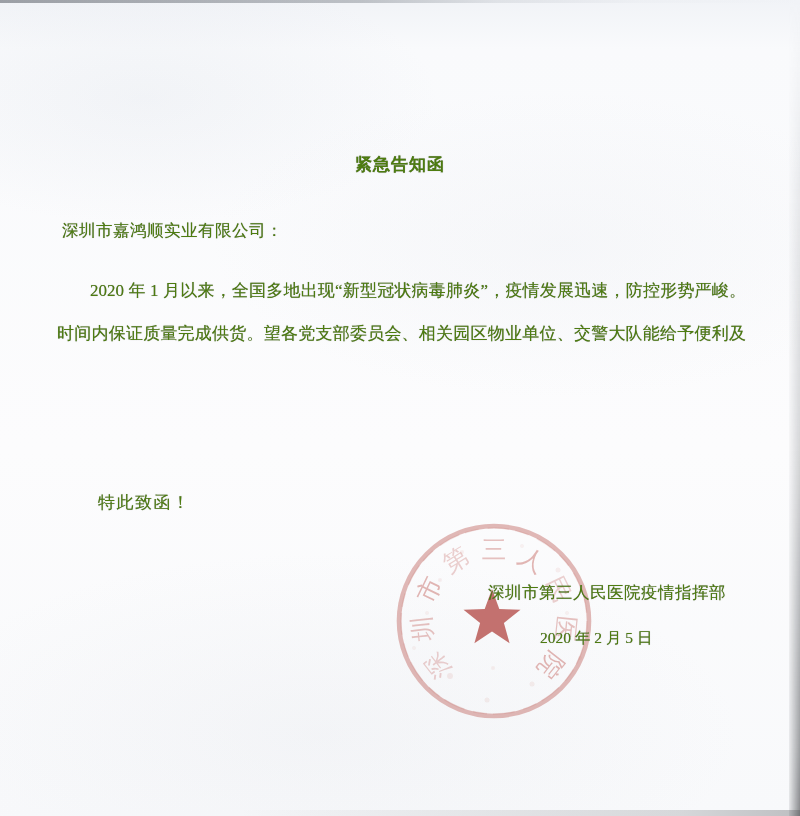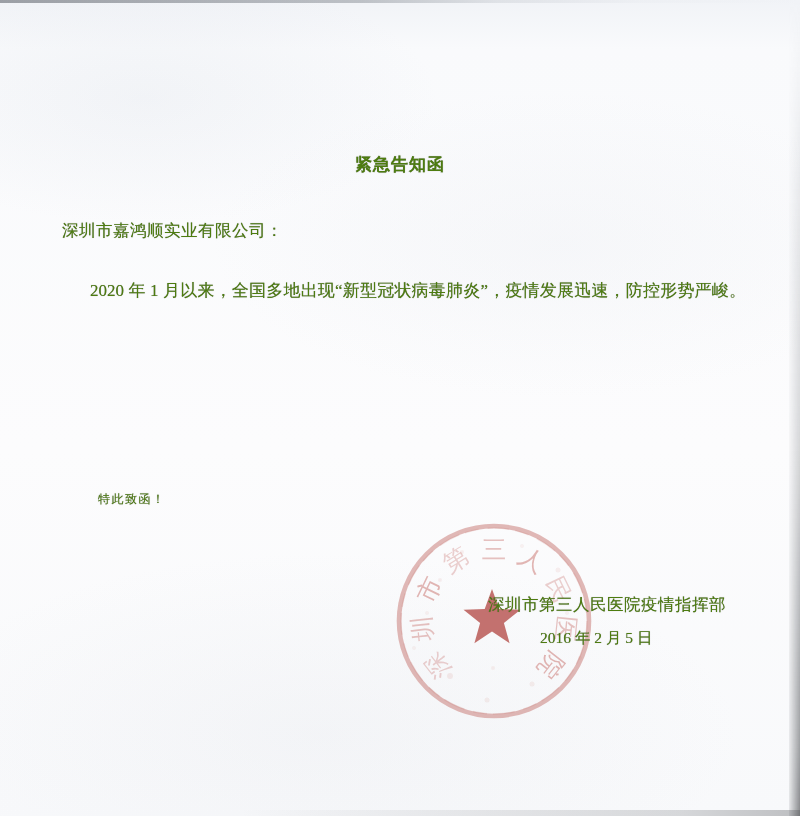--- a/index.html
+++ b/index.html
@@ -73,6 +73,7 @@
 
 <div class="body-block ink">
   <div class="jline indent">2020 年 1 月以来，全国多地出现“新型冠状病毒肺炎”，疫情发展迅速，防控形势严峻。</div>
+  <div class="jline">时间内保证质量完成供货。望各党支部委员会、相关园区物业单位、交警大队能给予便利及</div>
 </div>
 
 <div class="closing ink">特此致函！</div>

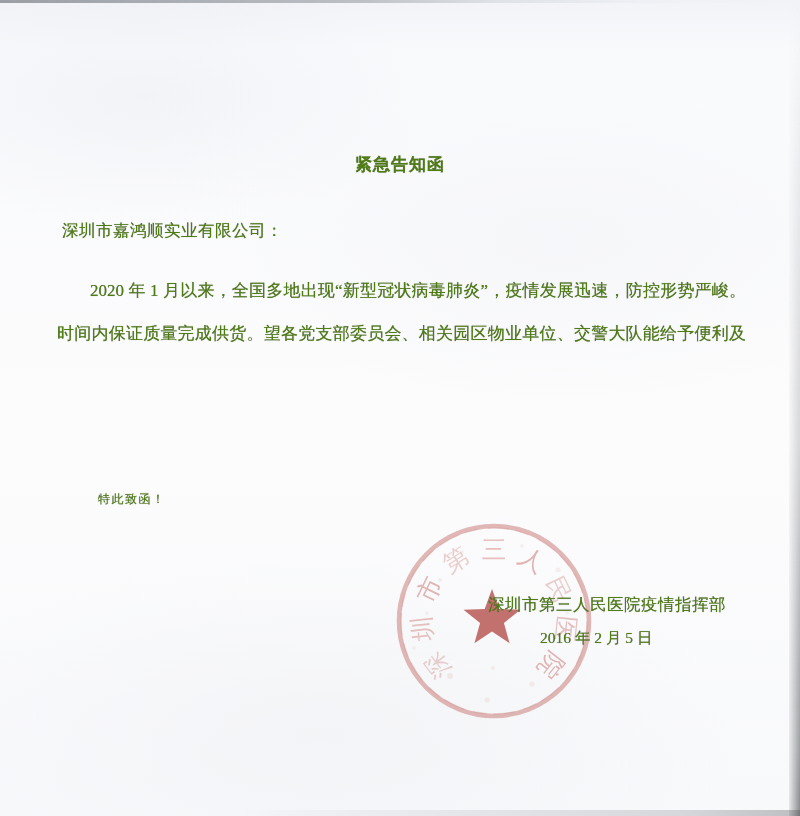--- a/index.html
+++ b/index.html
@@ -46,7 +46,7 @@
   .jline.indent{padding-left:33px;}
   .lline{text-align:left;}
   .closing{
-    position:absolute;top:491px;left:98px;font-size:12px;letter-spacing:1.5px;
+    position:absolute;top:491px;left:98px;font-size:17px;letter-spacing:1.5px;
   }
   .signature{
     position:absolute;top:582px;left:488px;font-size:16.5px;font-weight:500;letter-spacing:.5px;z-index:3;margin-top:12px;

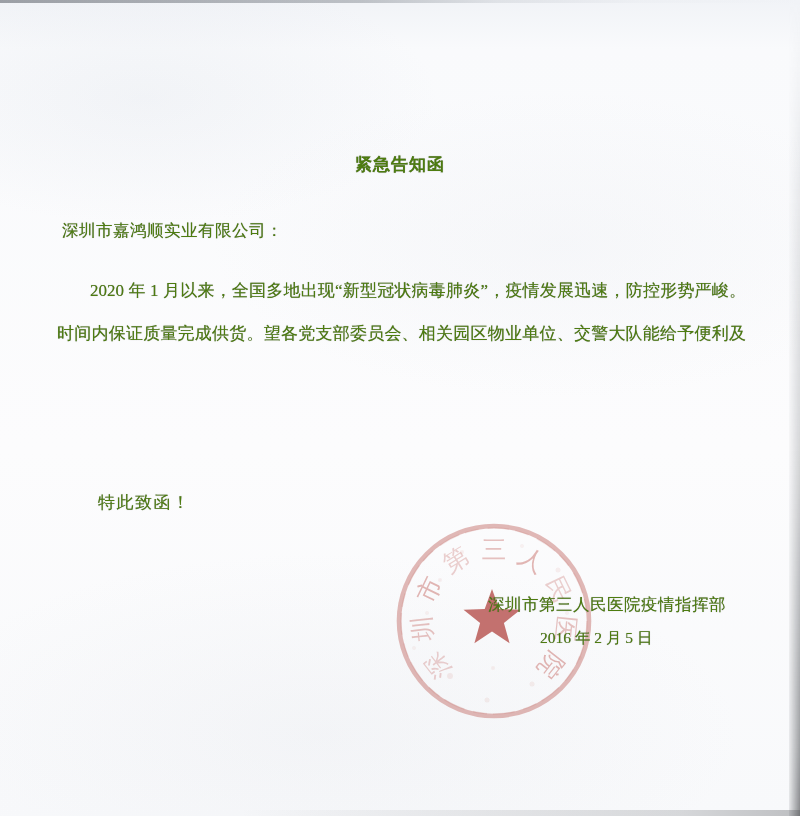--- a/index.html
+++ b/index.html
@@ -49,7 +49,7 @@
     position:absolute;top:491px;left:98px;font-size:17px;letter-spacing:1.5px;
   }
   .signature{
-    position:absolute;top:582px;left:488px;font-size:16.5px;font-weight:500;letter-spacing:.5px;z-index:3;margin-top:12px;
+    position:absolute;top:582px;left:488px;font-size:16.5px;font-weight:500;letter-spacing:.5px;z-index:3;
   }
   .sign-date{
     position:absolute;top:628px;left:540px;font-size:15.5px;font-weight:500;z-index:3;

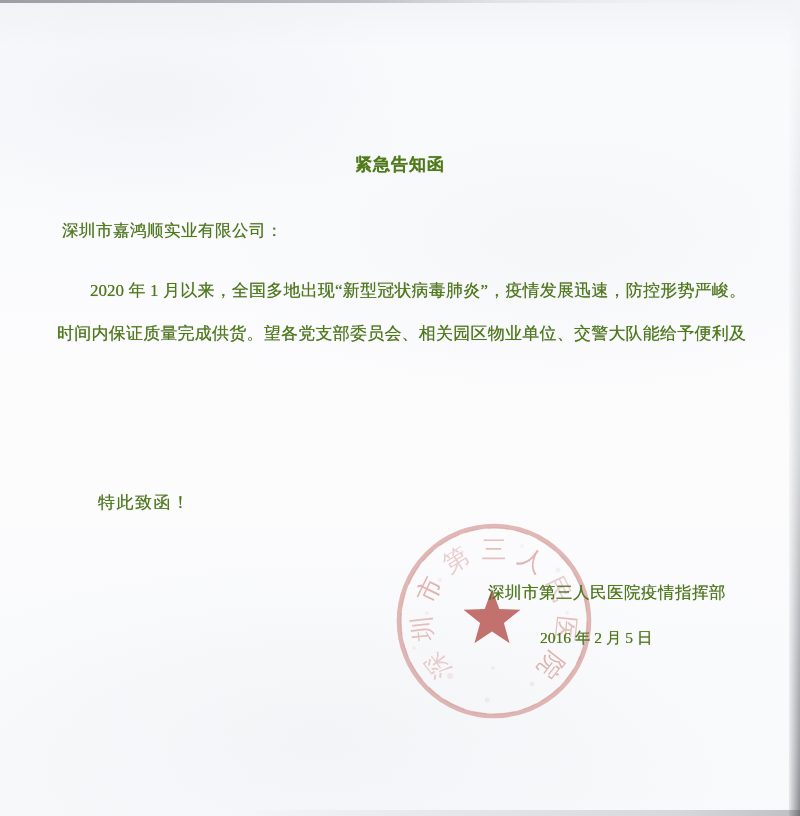--- a/index.html
+++ b/index.html
@@ -117,6 +117,6 @@
 </svg>
 
 <div class="signature ink">深圳市第三人民医院疫情指挥部</div>
-<div class="sign-date ink">2016 年 2 月 5 日</div>
+<div class="sign-date ink">2020 年 2 月 5 日</div>
 
 </body></html>

